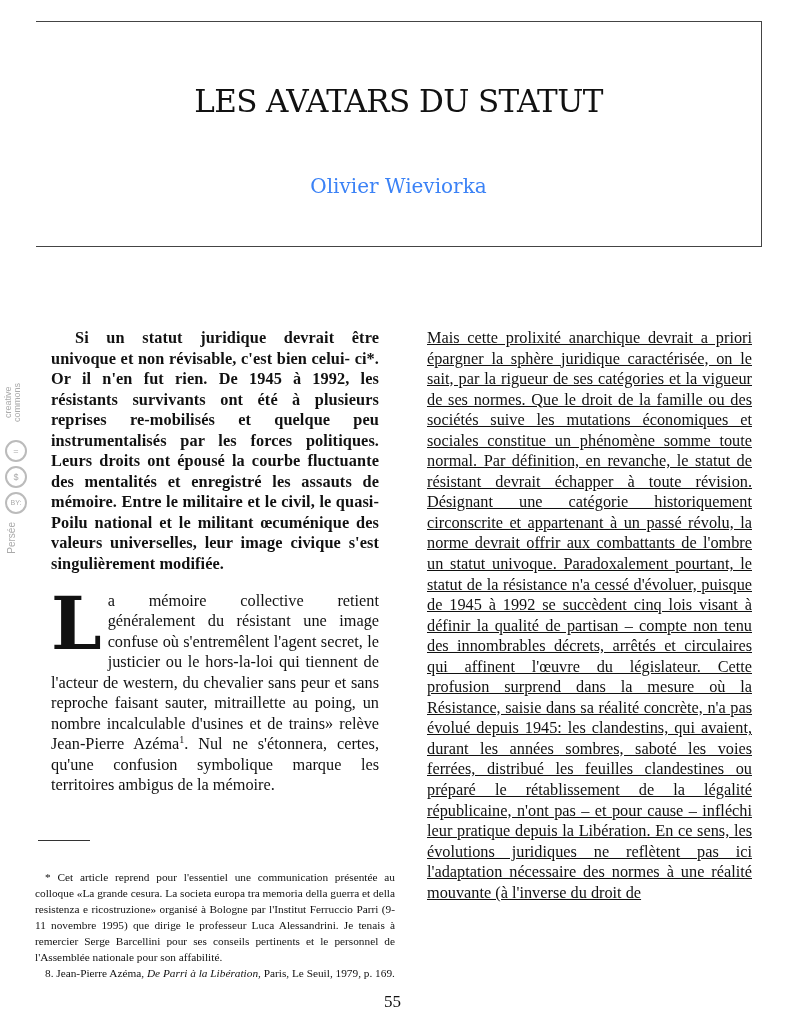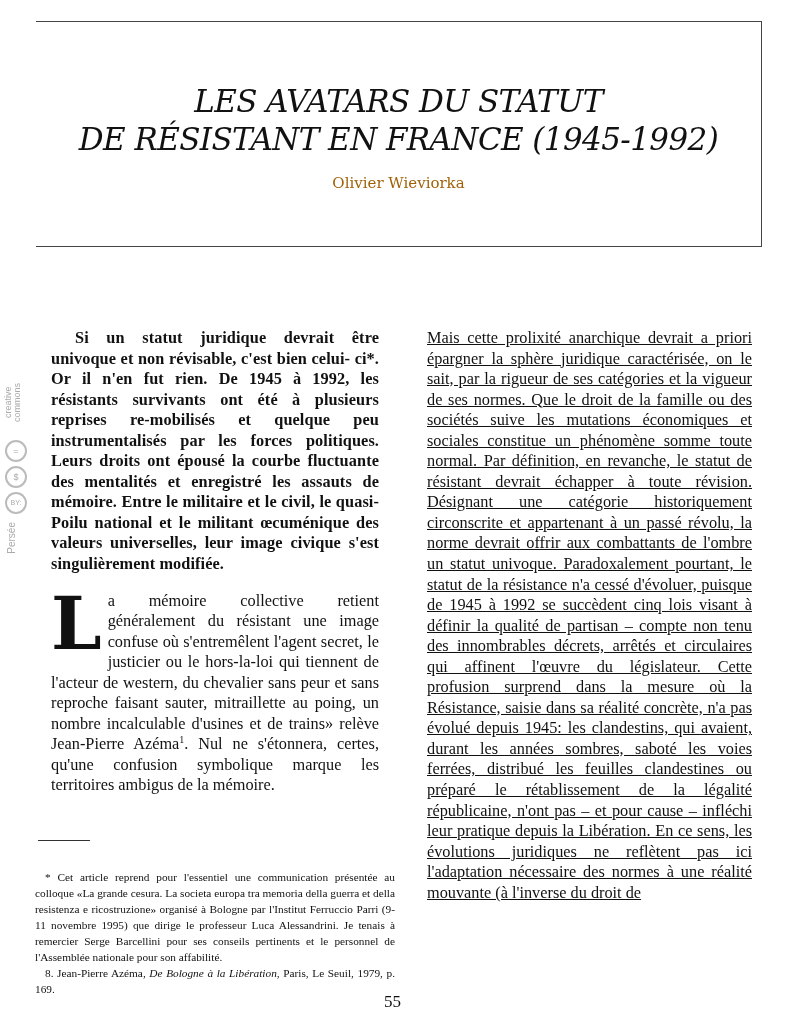--- a/index.html
+++ b/index.html
@@ -19,7 +19,7 @@
     font-size: 31px; line-height: 38px; letter-spacing: -0.6px; color: #111;
     margin: 0;
   }
-  .title .line { display: block; white-space: nowrap; font-style: italic; }
+  .title .line { display: block; white-space: nowrap; }
   .author {
     position: absolute; left: 0; right: 0; top: 152px; text-align: center;
     font-family: "DejaVu Serif", serif; font-size: 15px; color: #a16207;

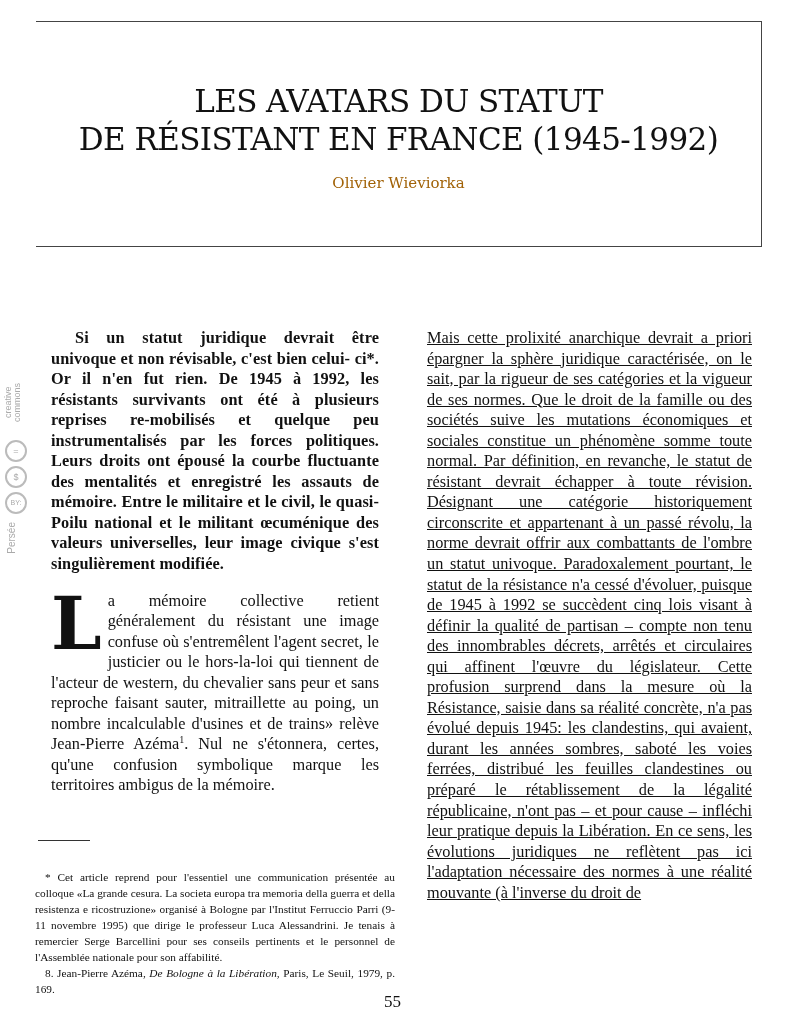--- a/index.html
+++ b/index.html
@@ -80,7 +80,6 @@
 <div class="title-box">
   <h1 class="title">
     <span class="line">LES AVATARS DU STATUT</span>
-    <span class="line">DE RÉSISTANT EN FRANCE (1945-1992)</span>
   </h1>
   <div class="author">Olivier Wieviorka</div>
 </div>

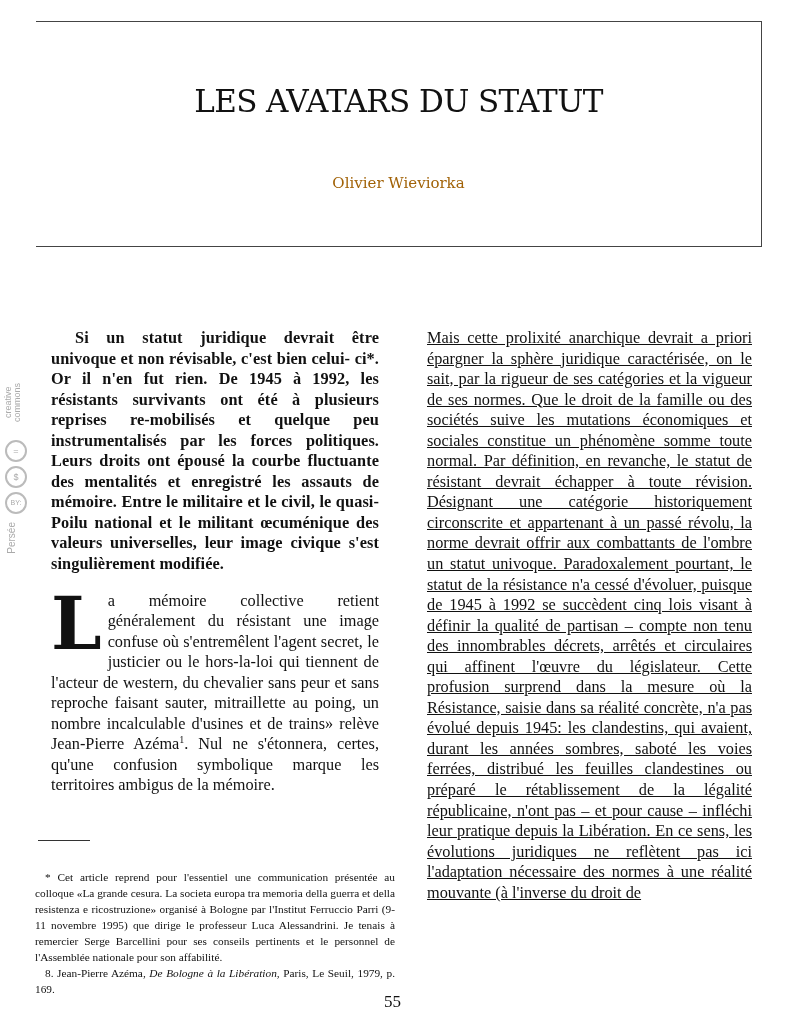--- a/index.html
+++ b/index.html
@@ -22,7 +22,7 @@
   .title .line { display: block; white-space: nowrap; }
   .author {
     position: absolute; left: 0; right: 0; top: 152px; text-align: center;
-    font-family: "DejaVu Serif", serif; font-size: 15px; color: #a16207;
+    font-family: "DejaVu Serif", serif; font-size: 20px; color: #3b82f6;
   }
 
   .col {

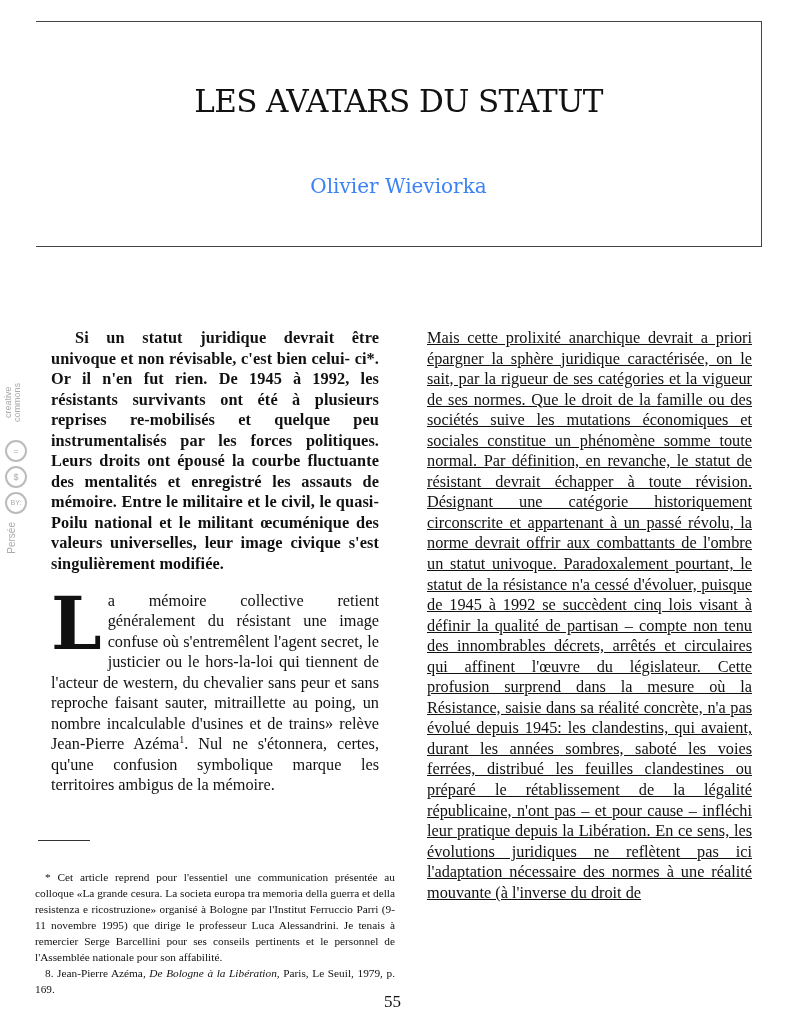--- a/index.html
+++ b/index.html
@@ -100,7 +100,7 @@
 <div class="fn-sep"></div>
 <div class="footnotes">
   <p>* Cet article reprend pour l'essentiel une communication présentée au colloque «La grande cesura. La societa europa tra memoria della guerra et della resistenza e ricostruzione» organisé à Bologne par l'Institut Ferruccio Parri (9-11 novembre 1995) que dirige le professeur Luca Alessandrini. Je tenais à remercier Serge Barcellini pour ses conseils pertinents et le personnel de l'Assemblée nationale pour son affabilité.</p>
-  <p><span>8. Jean-Pierre Azéma, </span><em>De Bologne à la Libération</em><span>, Paris, Le Seuil, 1979, p. 169.</span></p>
+  <p><span>8. Jean-Pierre Azéma, </span><em>De Parri à la Libération</em><span>, Paris, Le Seuil, 1979, p. 169.</span></p>
 </div>
 
 <div class="col col-right">

